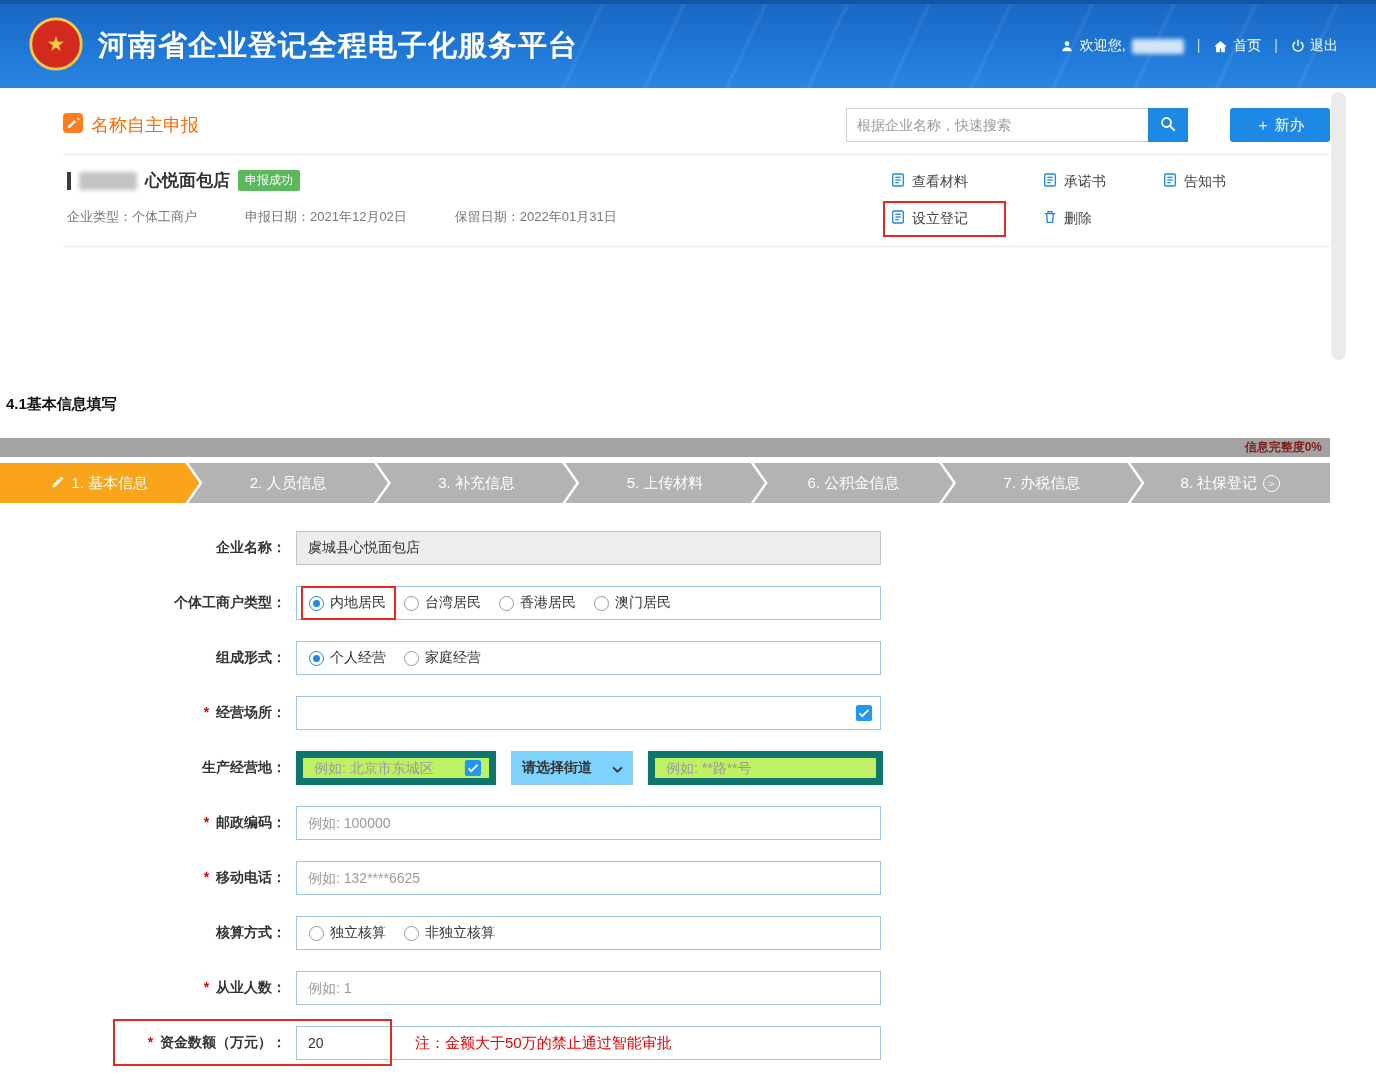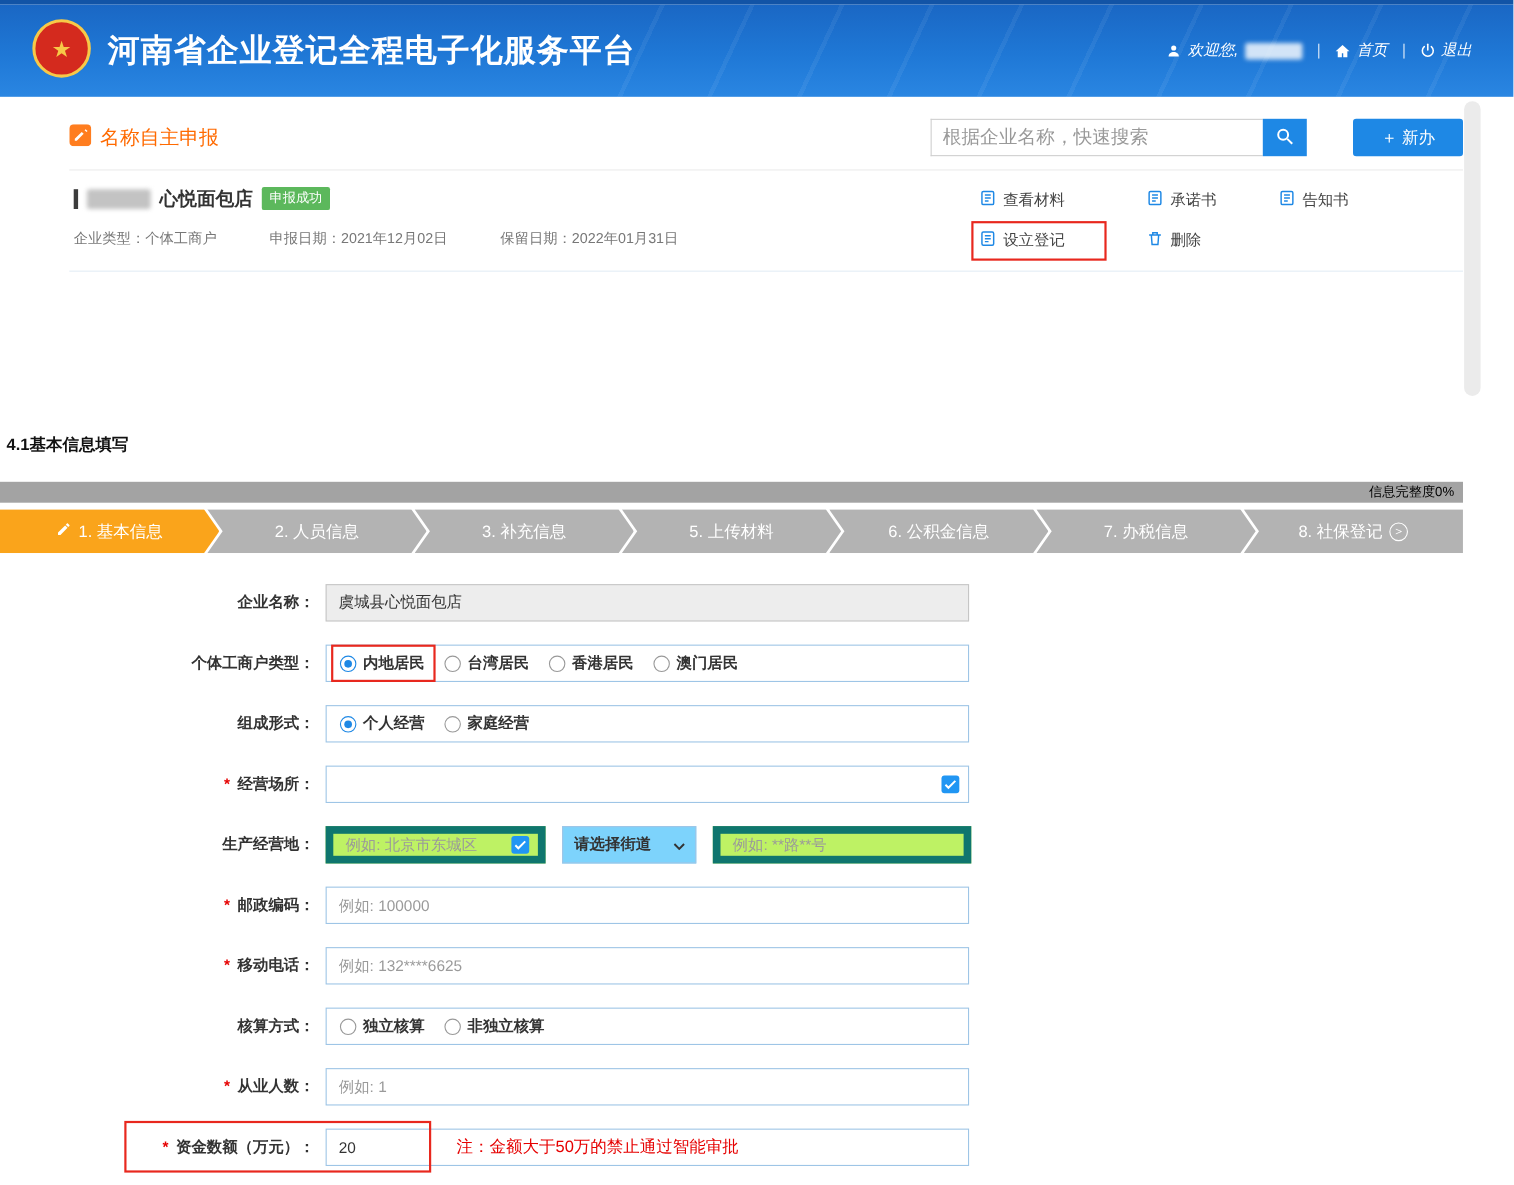--- a/index.html
+++ b/index.html
@@ -24,7 +24,7 @@
   }
   .header-left { display: flex; align-items: center; gap: 14px; position: relative; z-index: 1; }
   .app-title { color: #fff; font-size: 29px; font-weight: bold; letter-spacing: 1px; }
-  .header-right { display: flex; align-items: flex-start; gap: 13px; color: #fff; font-size: 14px; position: relative; z-index: 1; font-style: italic; }
+  .header-right { display: flex; align-items: flex-start; gap: 13px; color: #fff; font-size: 14px; position: relative; z-index: 1; }
   .hlink { display: flex; align-items: center; gap: 5px; color: #fff; cursor: pointer; text-decoration: none; }
   .user-chip { display: flex; align-items: center; gap: 6px; }
   .sep { opacity: .75; }

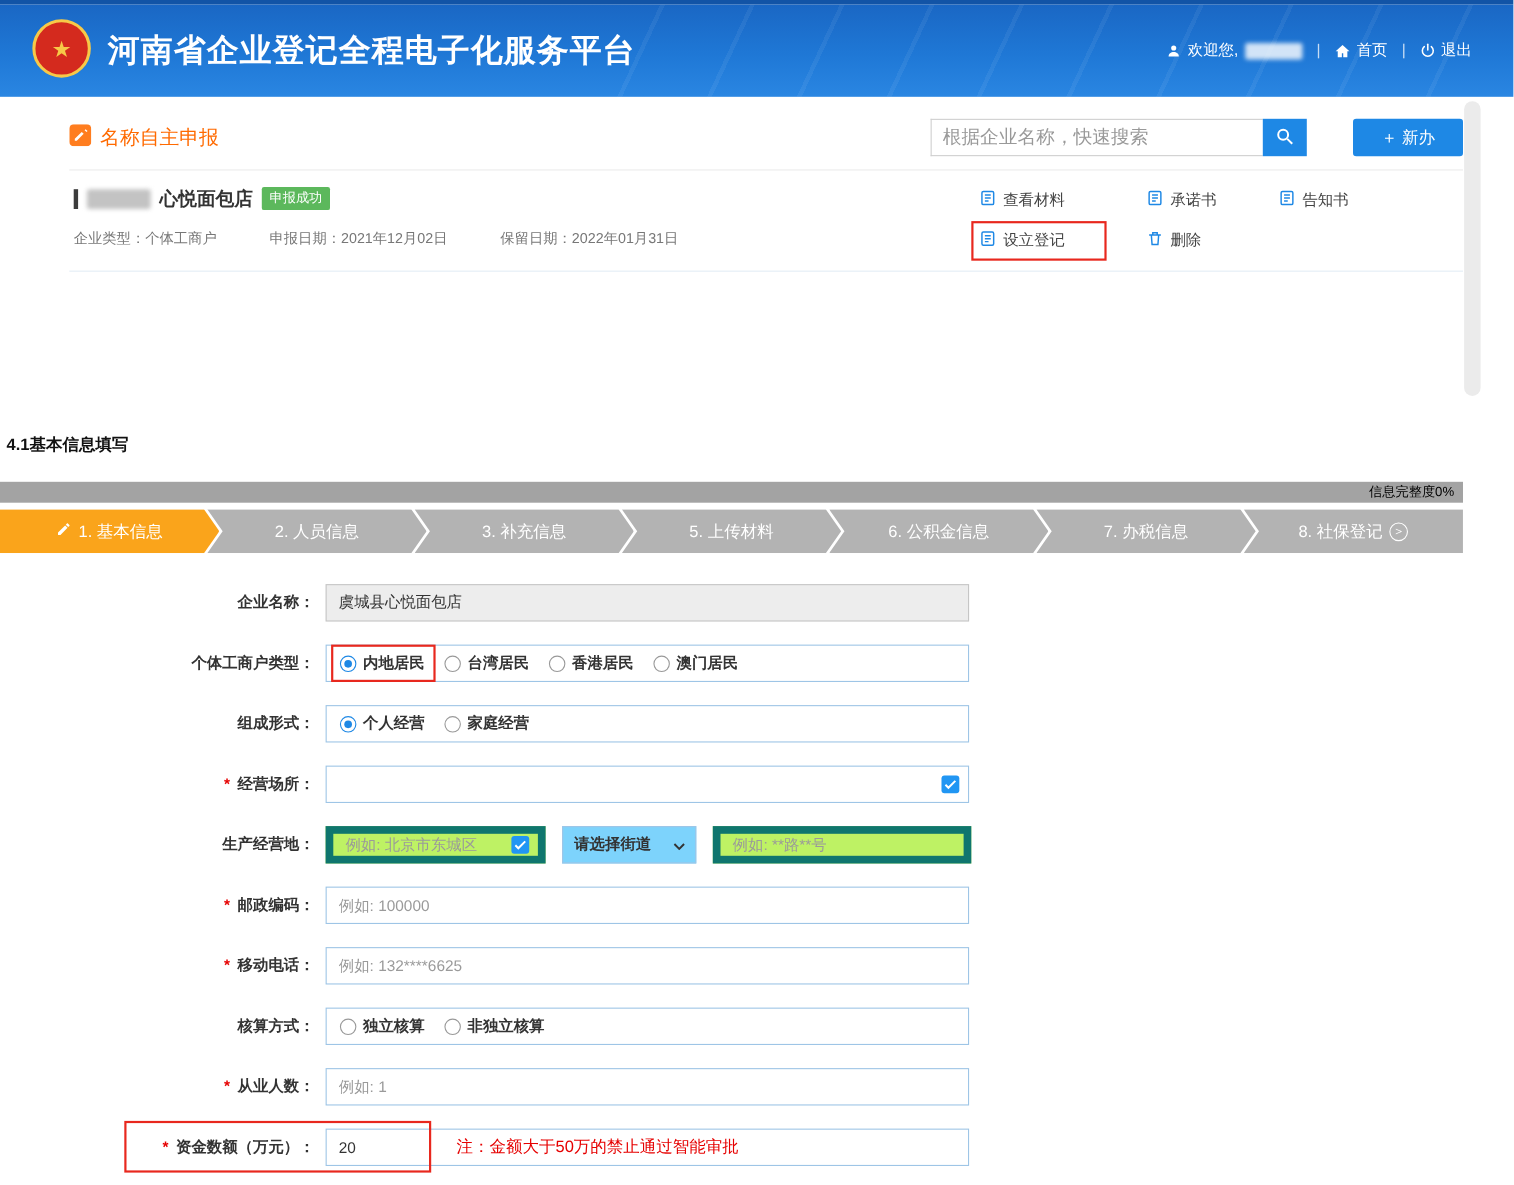--- a/index.html
+++ b/index.html
@@ -45,7 +45,7 @@
   .head-controls { display: flex; align-items: center; }
   .searchbox { display: flex; }
   .searchbox input { width: 302px; height: 34px; border: 1px solid #cfcfcf; border-right: none;
-    padding: 0 10px; font-size: 17px; outline: none; color: #333;
+    padding: 0 10px; font-size: 14px; outline: none; color: #333;
     font-family: Liberation Sans, sans-serif; }
   .searchbox input::placeholder { color: #999; }
   .search-btn { width: 40px; height: 34px; background: #1e88e5; border: none; cursor: pointer;

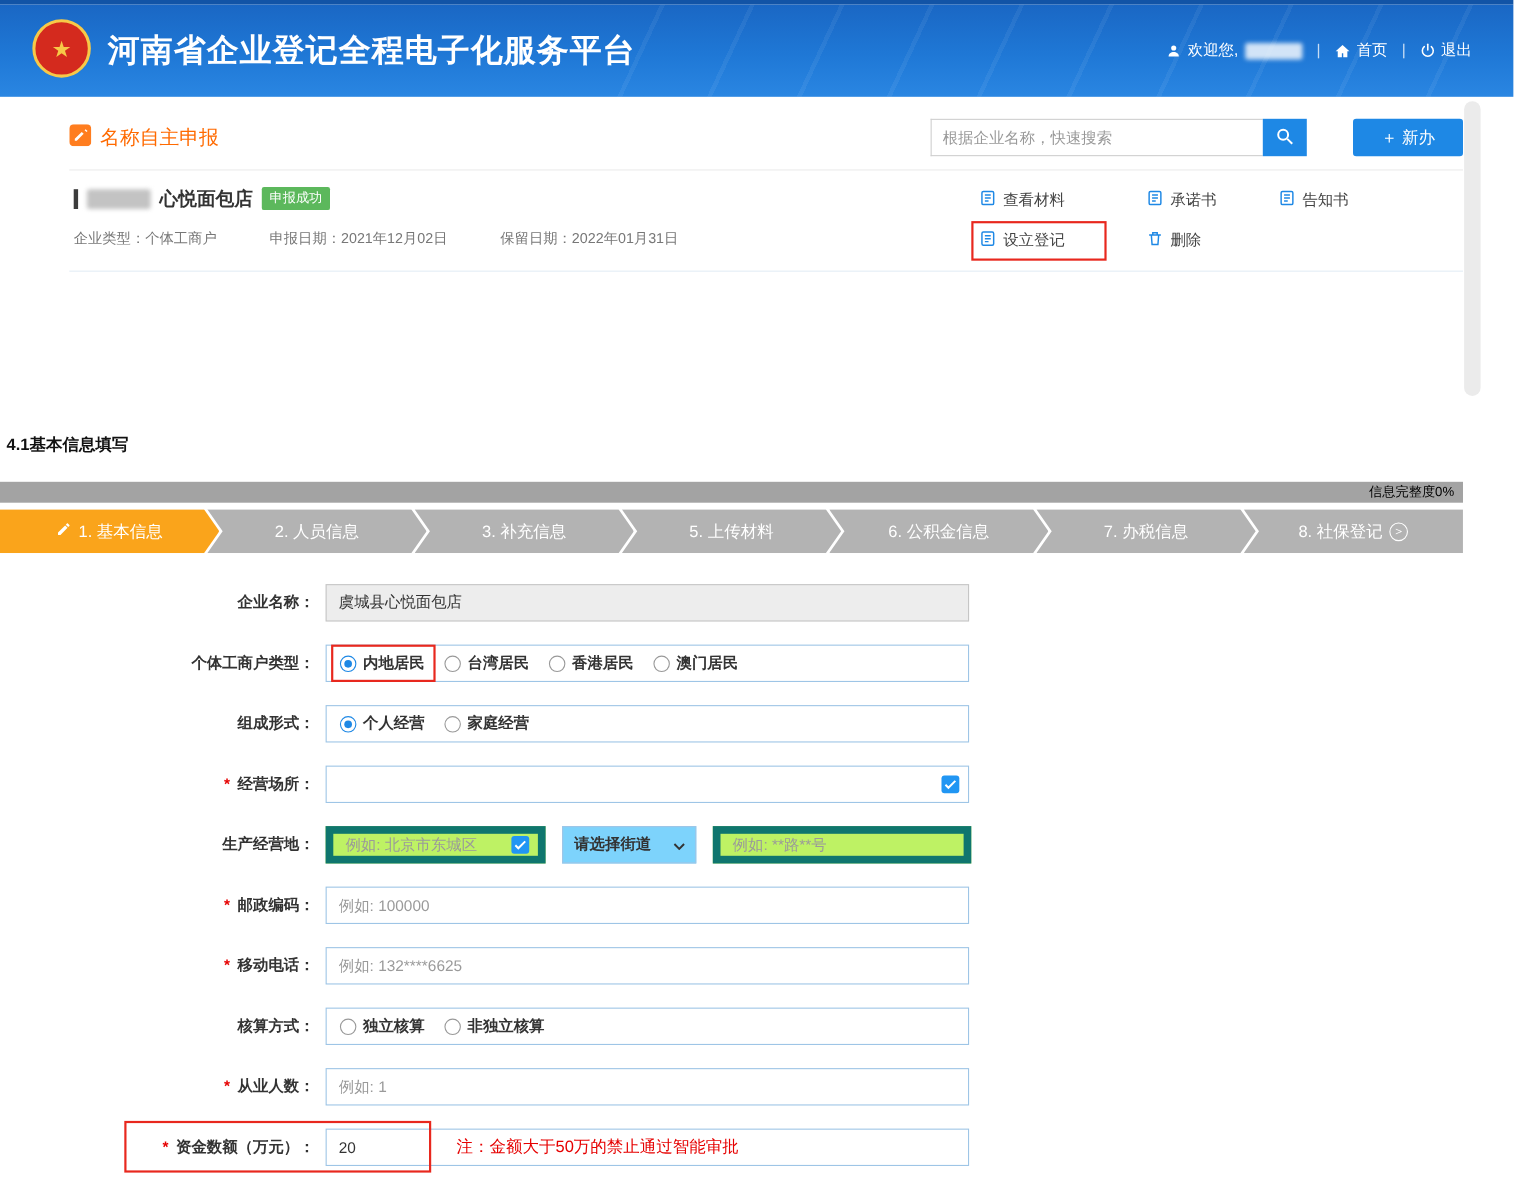--- a/index.html
+++ b/index.html
@@ -76,7 +76,7 @@
 
   
   .wizard { width: 1330px; margin-top: 24px; }
-  .completeness { height: 19px; background: #a3a3a3; color: #000000; font-size: 12px; font-weight: normal;
+  .completeness { height: 19px; background: #a3a3a3; color: #7f1d1d; font-size: 12px; font-weight: bold;
     display: flex; align-items: center; justify-content: flex-end; padding-right: 8px; }
   .steps { display: flex; margin-top: 6px; height: 40px; }
   .step { flex: 1; background: #b3b3b3; color: #fff; font-size: 15px; cursor: pointer;

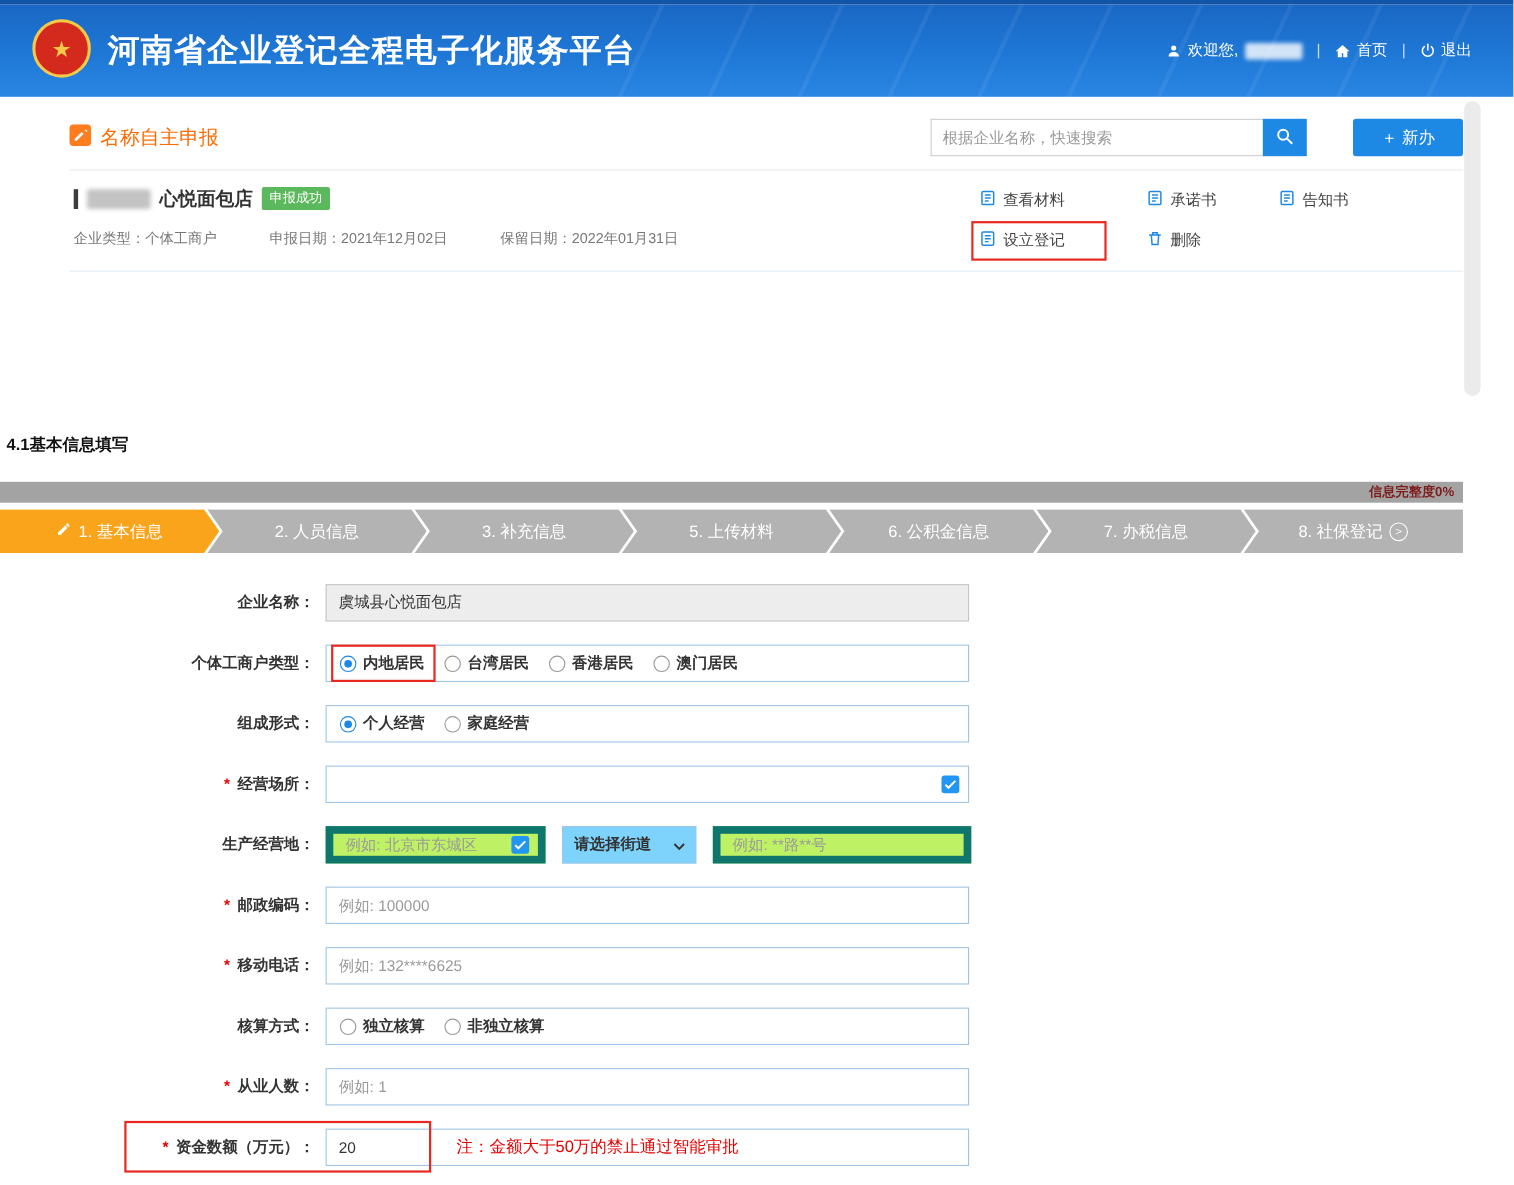--- a/index.html
+++ b/index.html
@@ -107,7 +107,7 @@
   .pr30 { padding-right: 30px; }
   .picker-icon { position: absolute; right: 7px; top: 50%; transform: translateY(-50%);
     display: flex; cursor: pointer; }
-  .radio-box { padding-left: 12px; gap: 18px; font-weight: bold; }
+  .radio-box { padding-left: 12px; gap: 18px; }
   .radio-opt { display: flex; align-items: center; gap: 6px; font-size: 14px; color: #333;
     cursor: pointer; position: relative; }
   .radio { width: 15px; height: 15px; border: 1px solid #999; border-radius: 50%;

